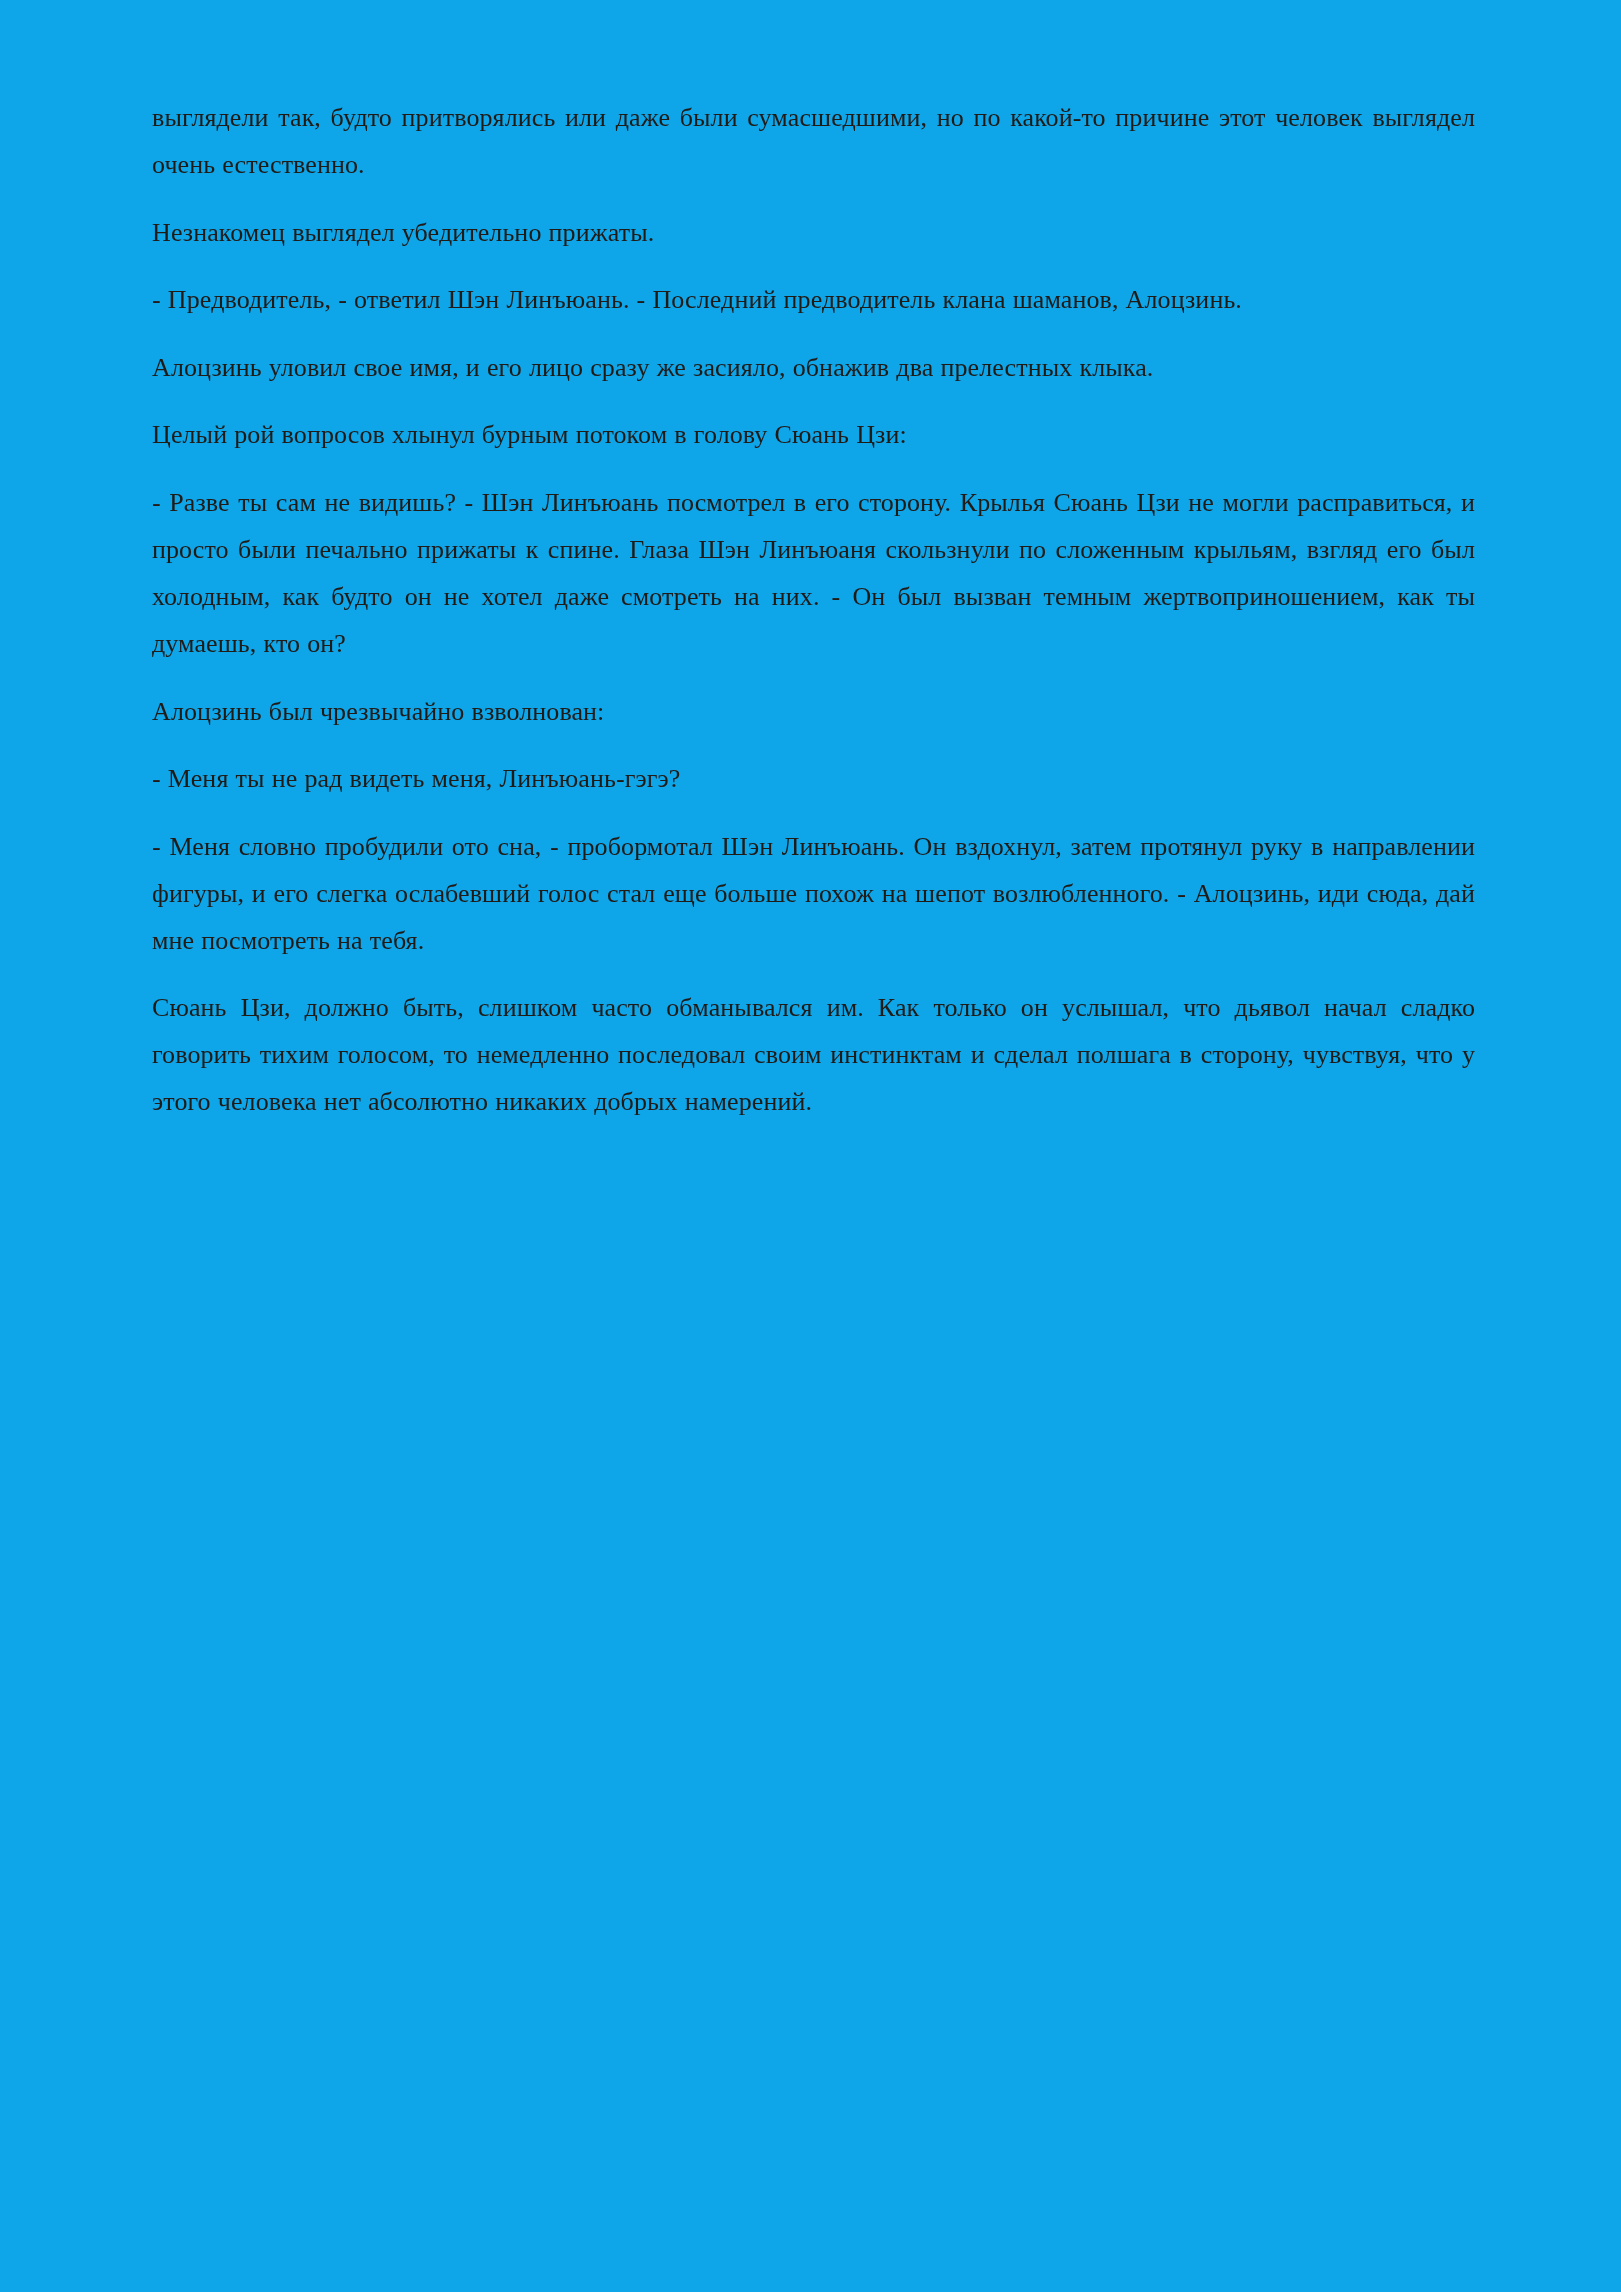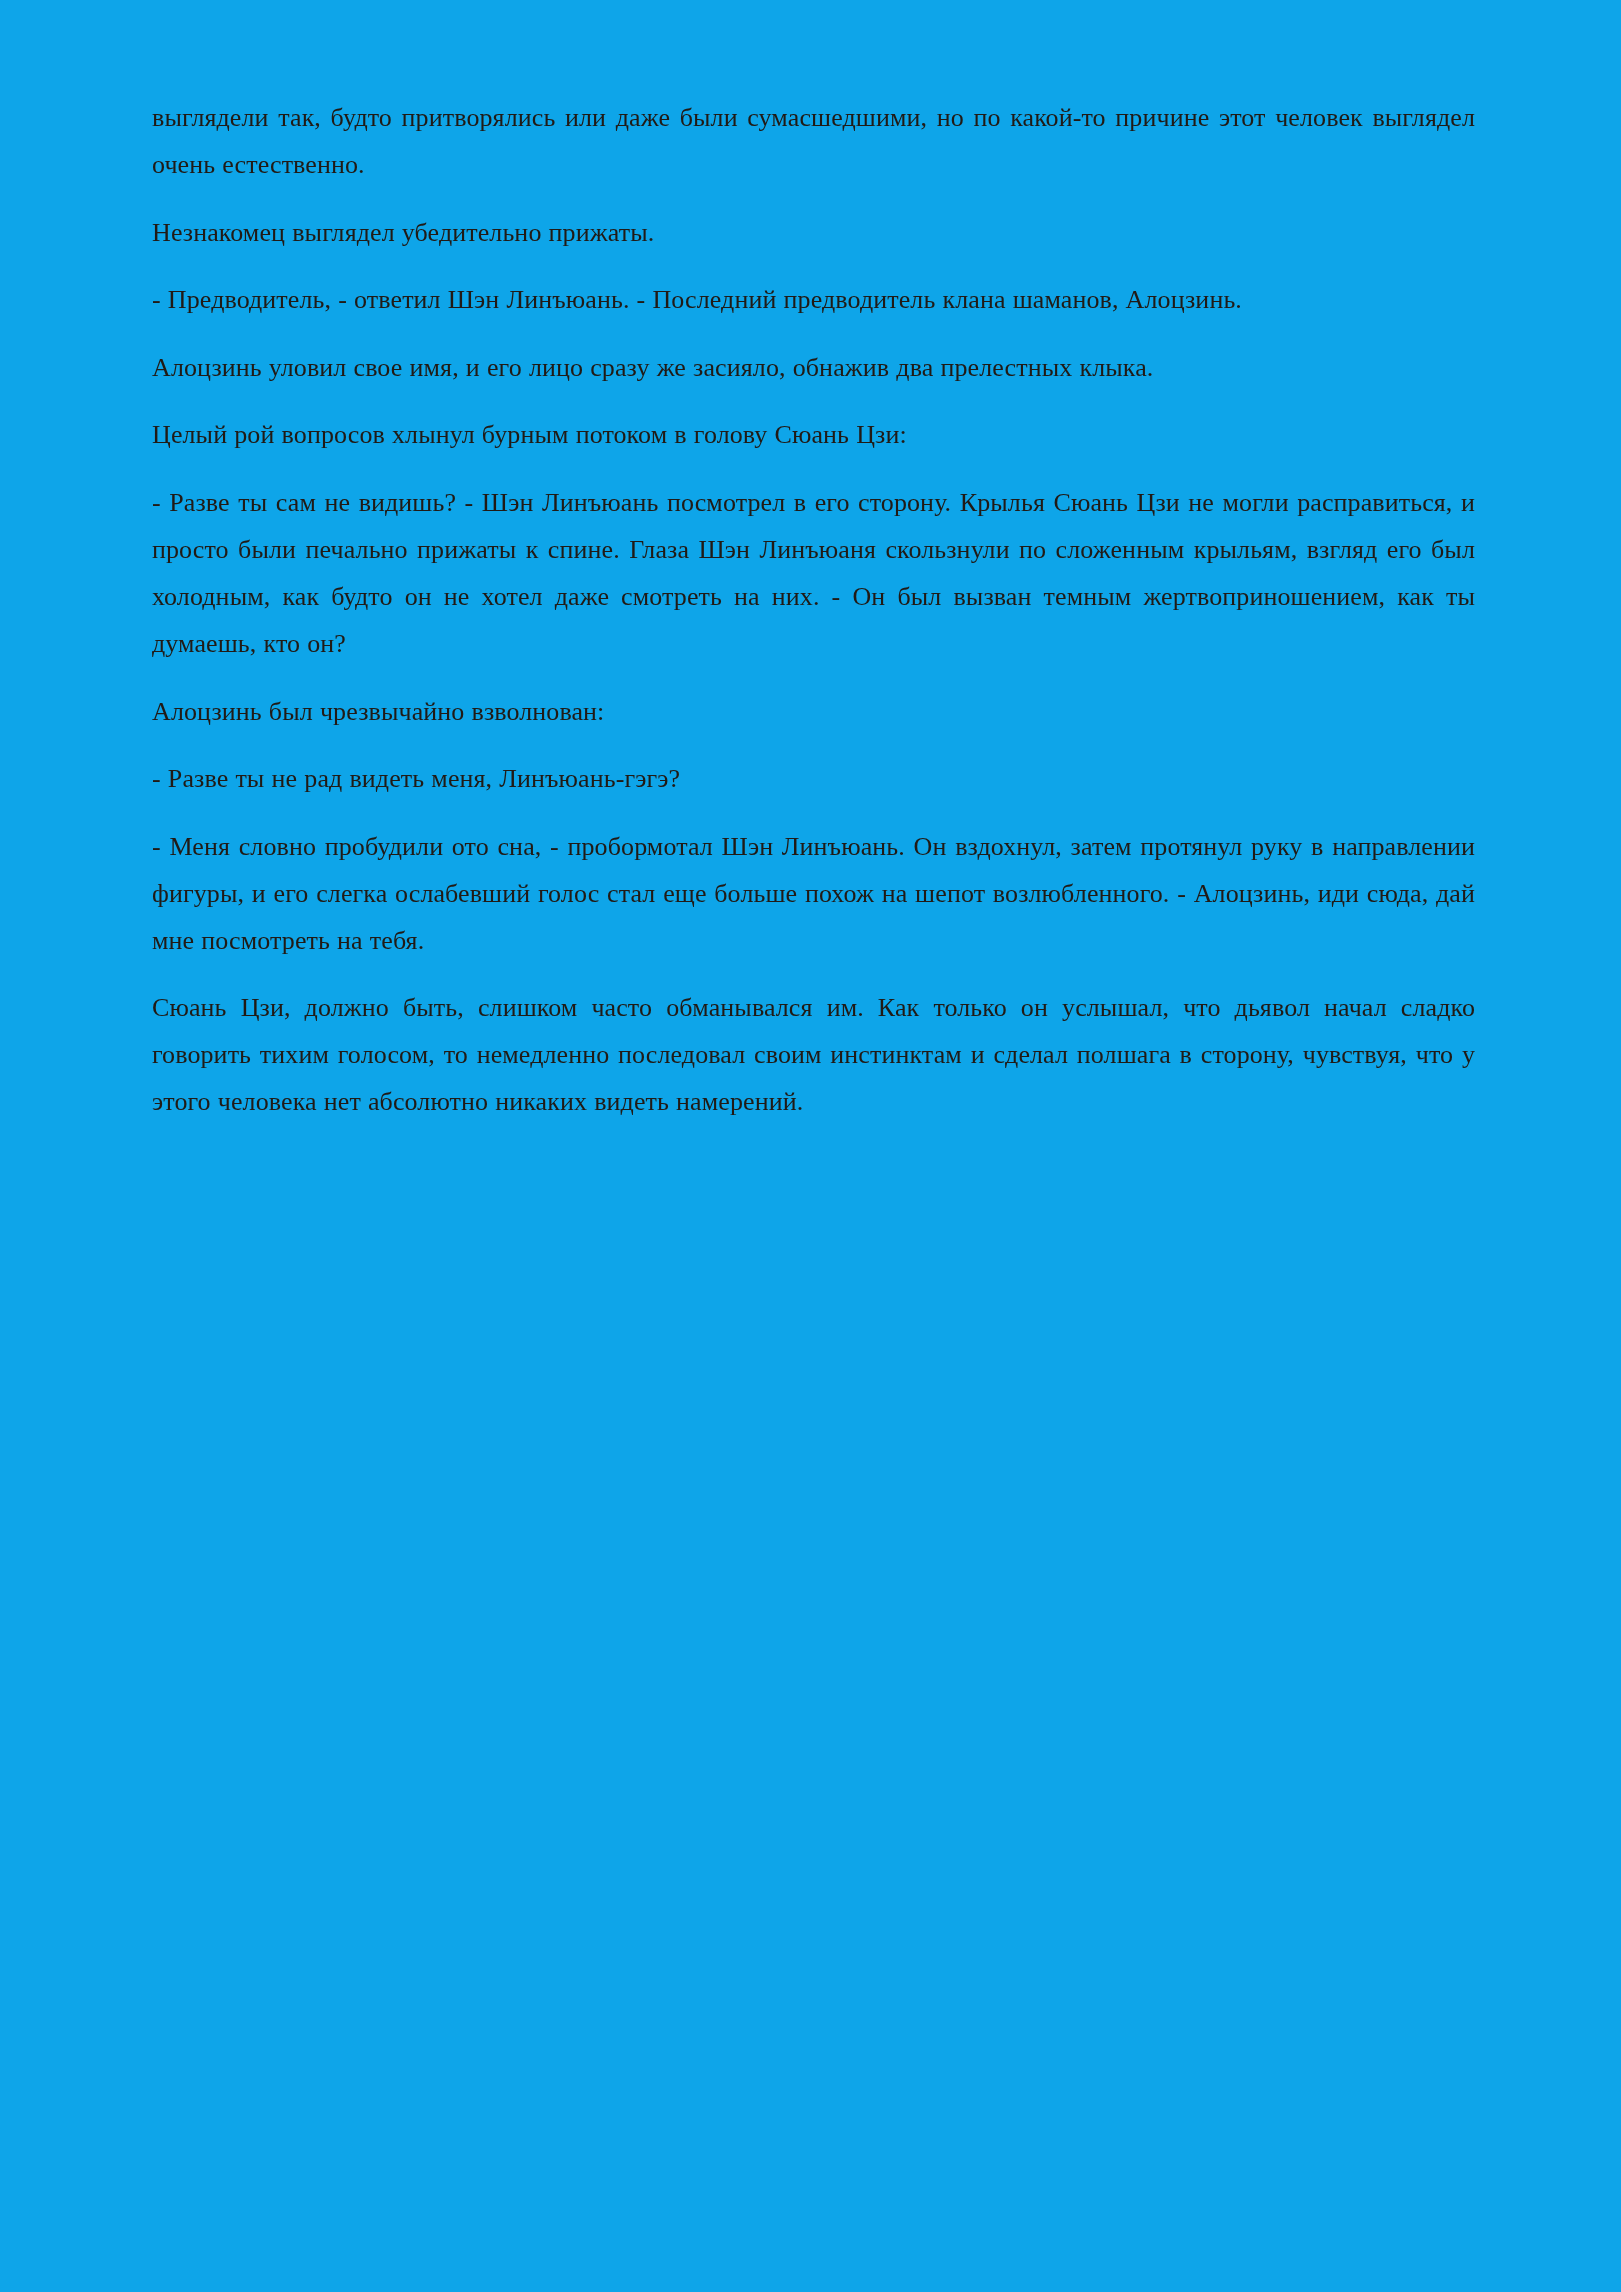--- a/index.html
+++ b/index.html
@@ -69,7 +69,7 @@
 
     <p class="para">Алоцзинь был чрезвычайно взволнован:</p>
 
-    <p class="para">- Разве ты не рад видеть меня, Линъюань-гэгэ?</p>
+    <p class="para">- Меня ты не рад видеть меня, Линъюань-гэгэ?</p>
 
     <p class="para">- Меня словно пробудили ото сна, - пробормотал Шэн Линъюань. Он вздохнул, затем протянул руку в направлении фигуры, и его слегка ослабевший голос стал еще больше похож на шепот возлюбленного. - Алоцзинь, иди сюда, дай мне посмотреть на тебя.</p>
 

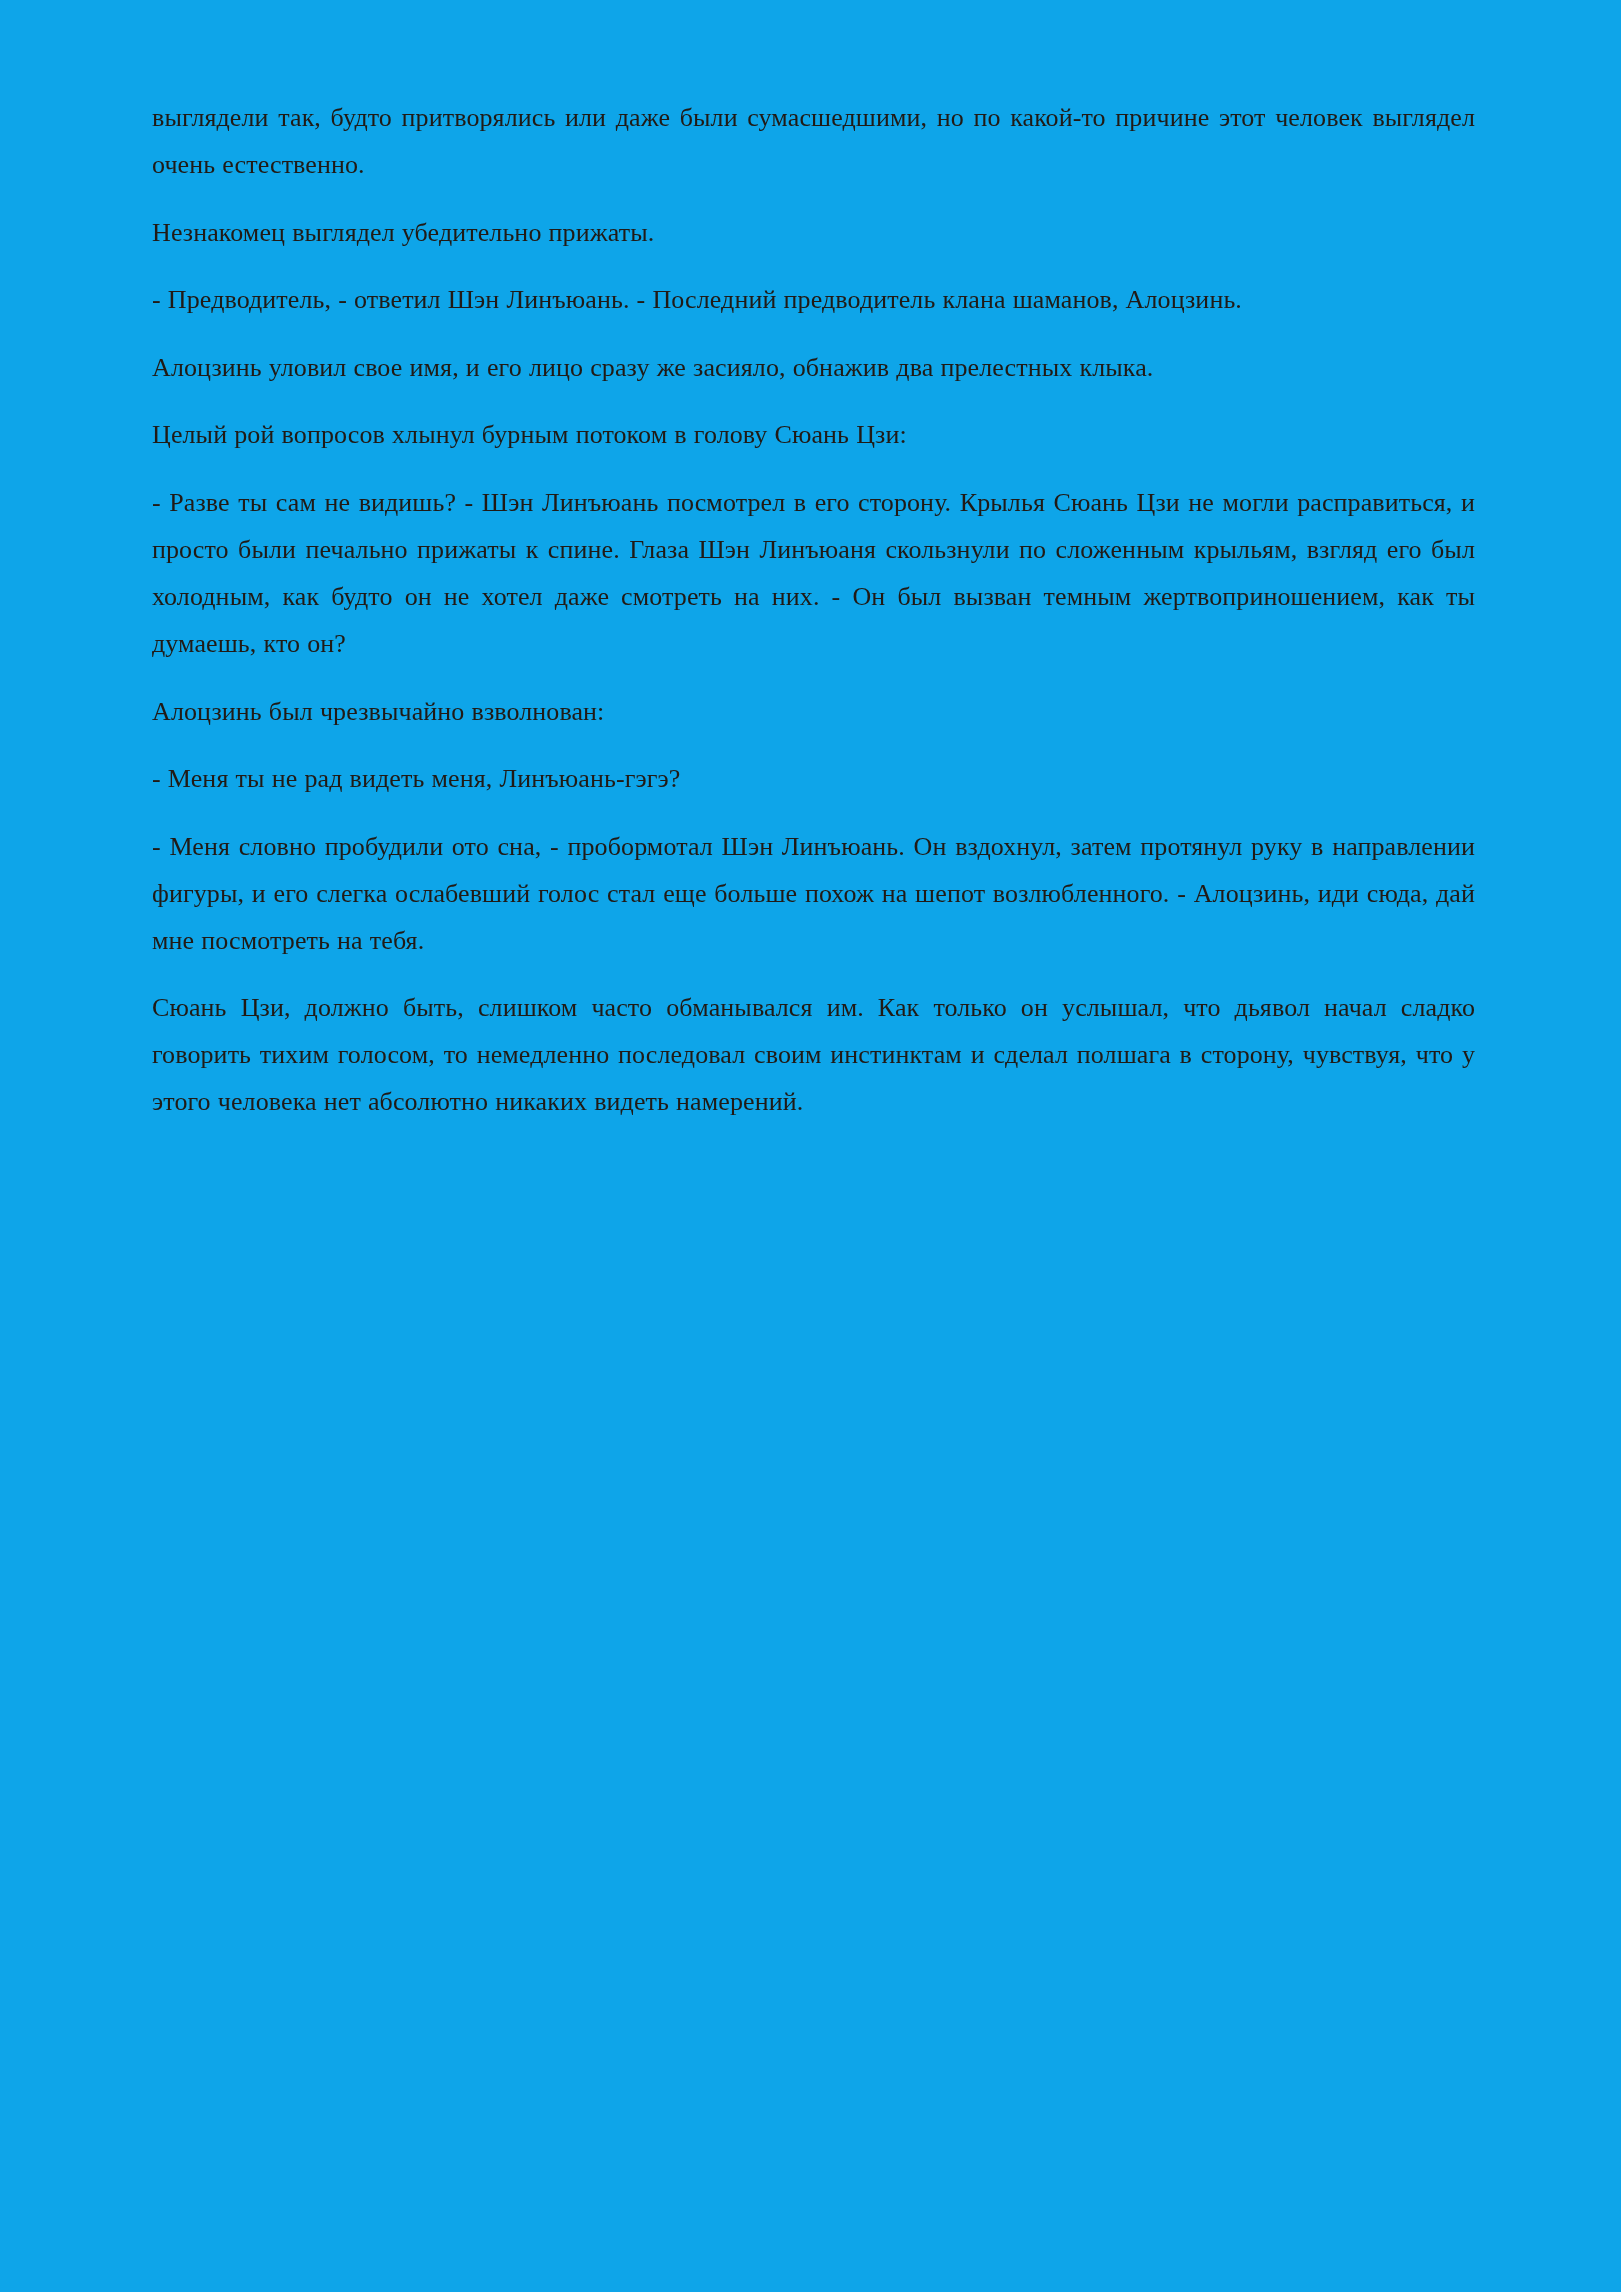--- a/index.html
+++ b/index.html
@@ -73,7 +73,7 @@
 
     <p class="para">- Меня словно пробудили ото сна, - пробормотал Шэн Линъюань. Он вздохнул, затем протянул руку в направлении фигуры, и его слегка ослабевший голос стал еще больше похож на шепот возлюбленного. - Алоцзинь, иди сюда, дай мне посмотреть на тебя.</p>
 
-    <p class="para">Сюань Цзи, должно быть, слишком часто обманывался им. Как только он услышал, что дьявол начал сладко говорить тихим голосом, то немедленно последовал своим инстинктам и сделал полшага в сторону, чувствуя, что у этого человека нет абсолютно никаких видеть намерений.</p>
+    <p class="para">Сюань Цзи, должно быть, слишком часто обманывался им. Как только он услышал, что дьявол начал сладко говорить тихим голосом, то немедленно последовал своим инстинктам и сделал полшага в сторону, чувствуя, что у этого человека нет абсолютно никаких добрых намерений.</p>
 
   </div>
 </div>

